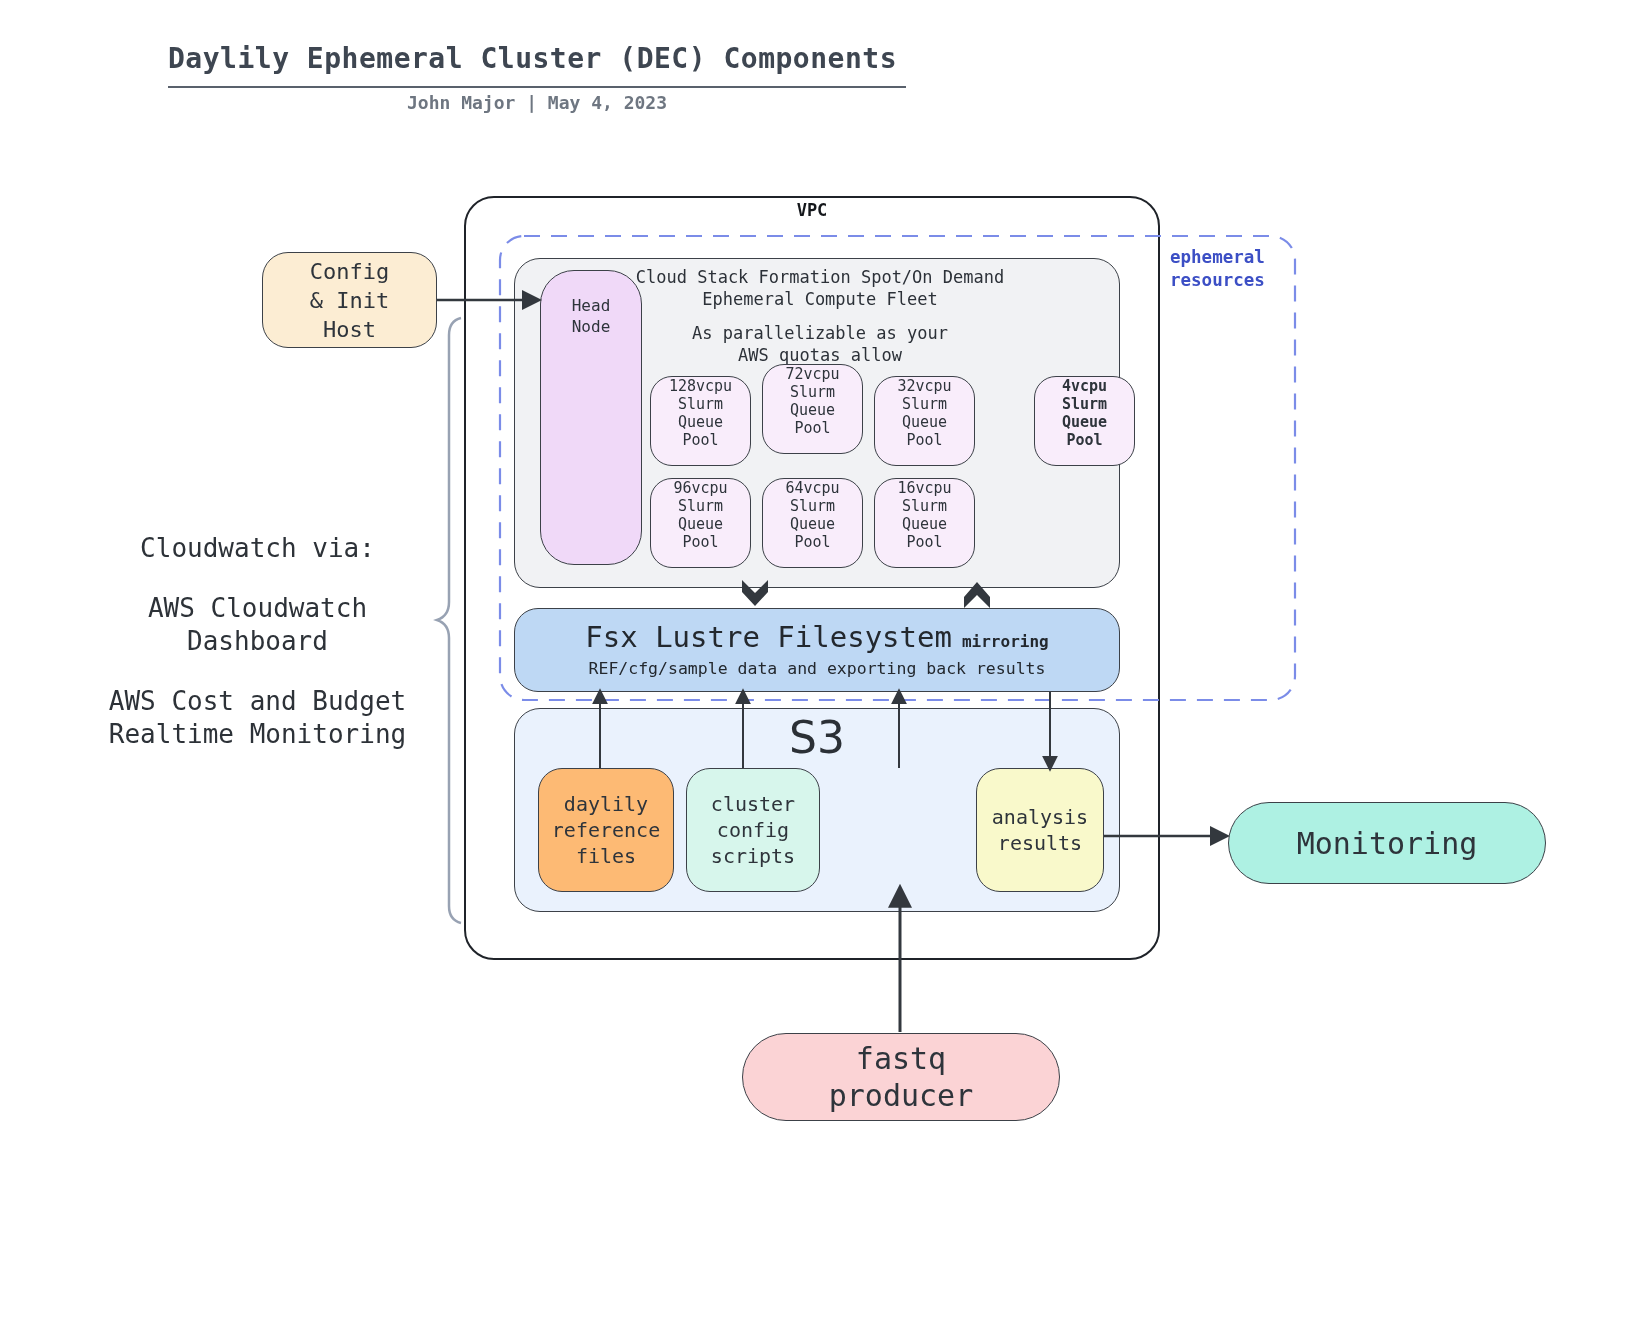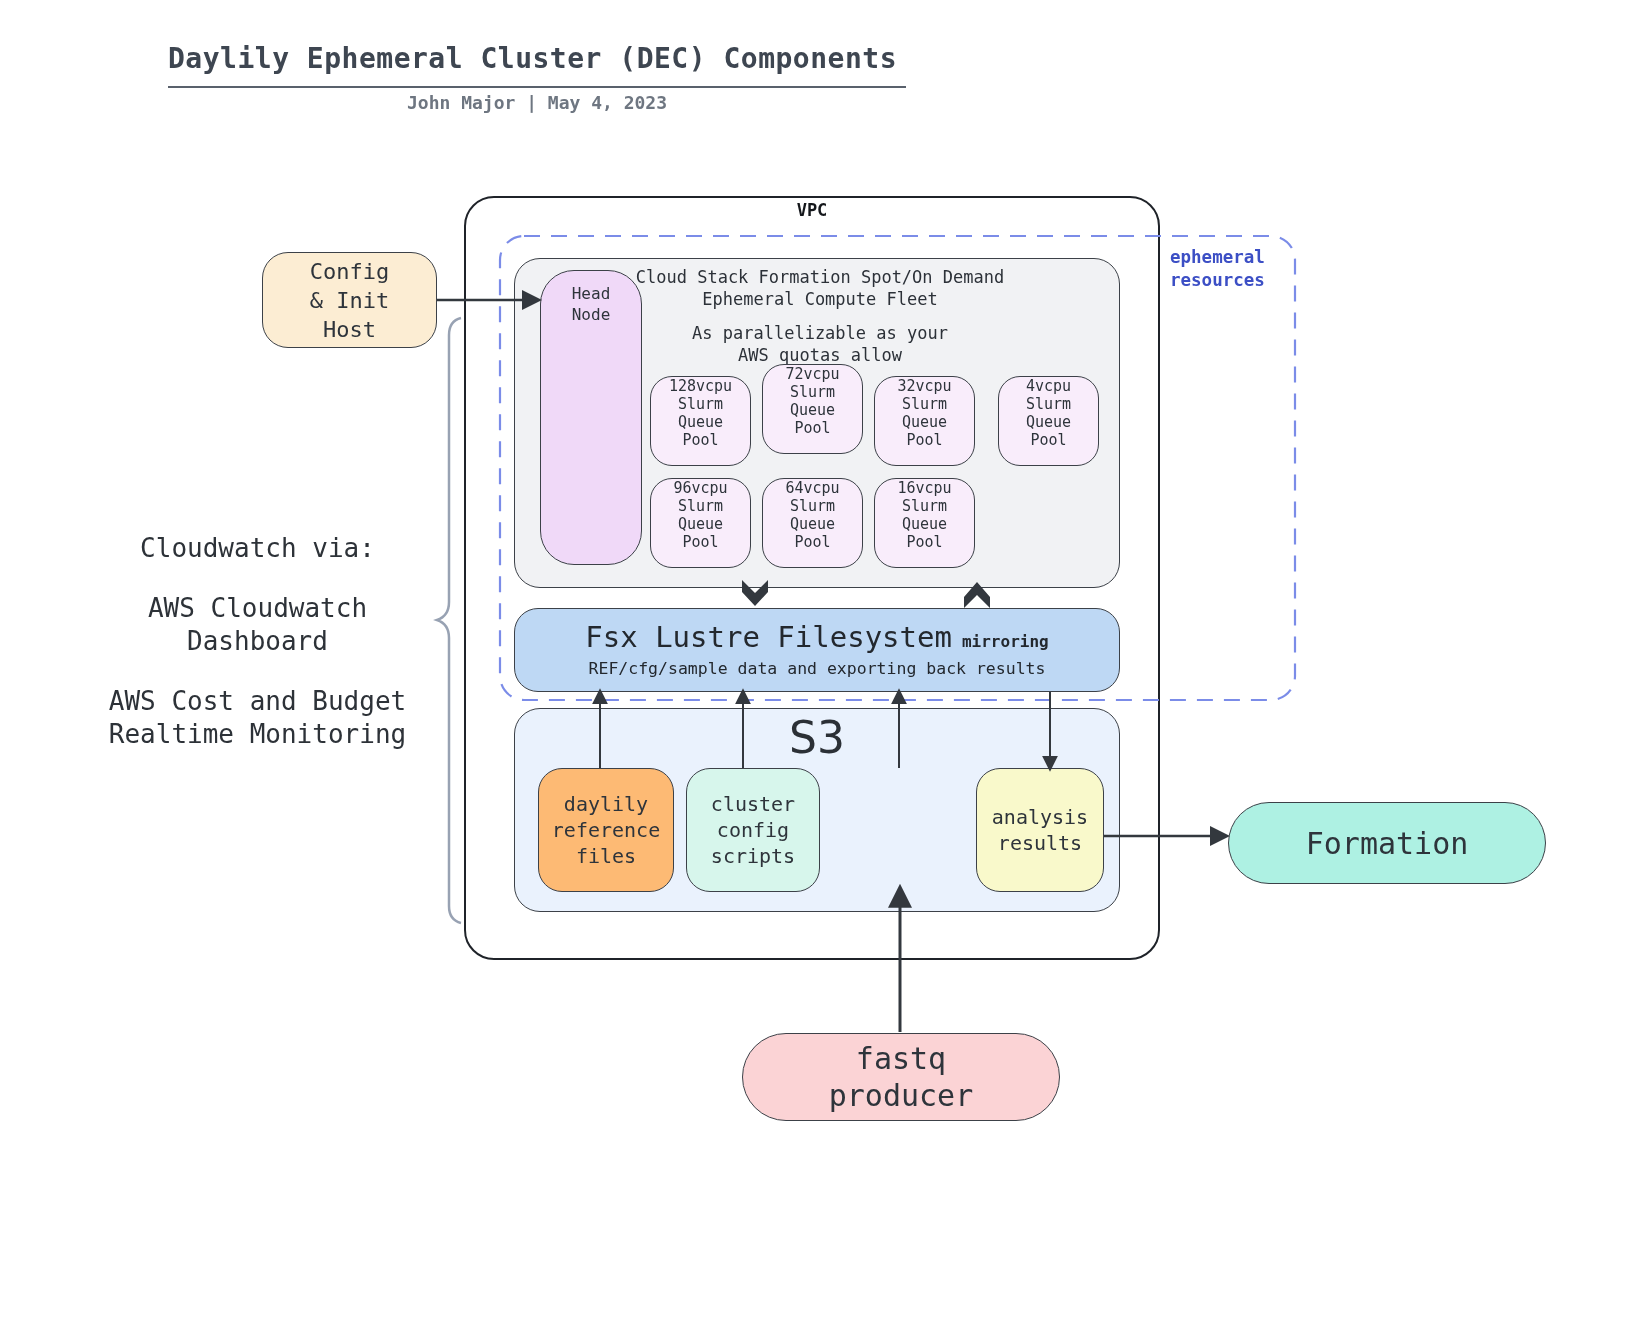--- a/index.html
+++ b/index.html
@@ -26,7 +26,7 @@
   
   .fleet{left:514px;top:258px;width:606px;height:330px;background:#f1f2f4;border-radius:26px;}
   .head-node{left:540px;top:270px;width:102px;height:295px;background:#f0d9f8;border-radius:34px;
-             font-size:16px;line-height:21px;text-align:center;padding-top:12px;}
+             font-size:16px;line-height:21px;text-align:center;padding-top:24px;}
   .fleet-heading{left:560px;top:266px;width:520px;text-align:center;font-size:17px;line-height:22px;color:#2c3138;}
   .fleet-note{left:560px;top:322px;width:520px;text-align:center;font-size:17px;line-height:22px;color:#2c3138;}
   .queue{width:101px;height:90px;background:#f9edfb;border-radius:22px;

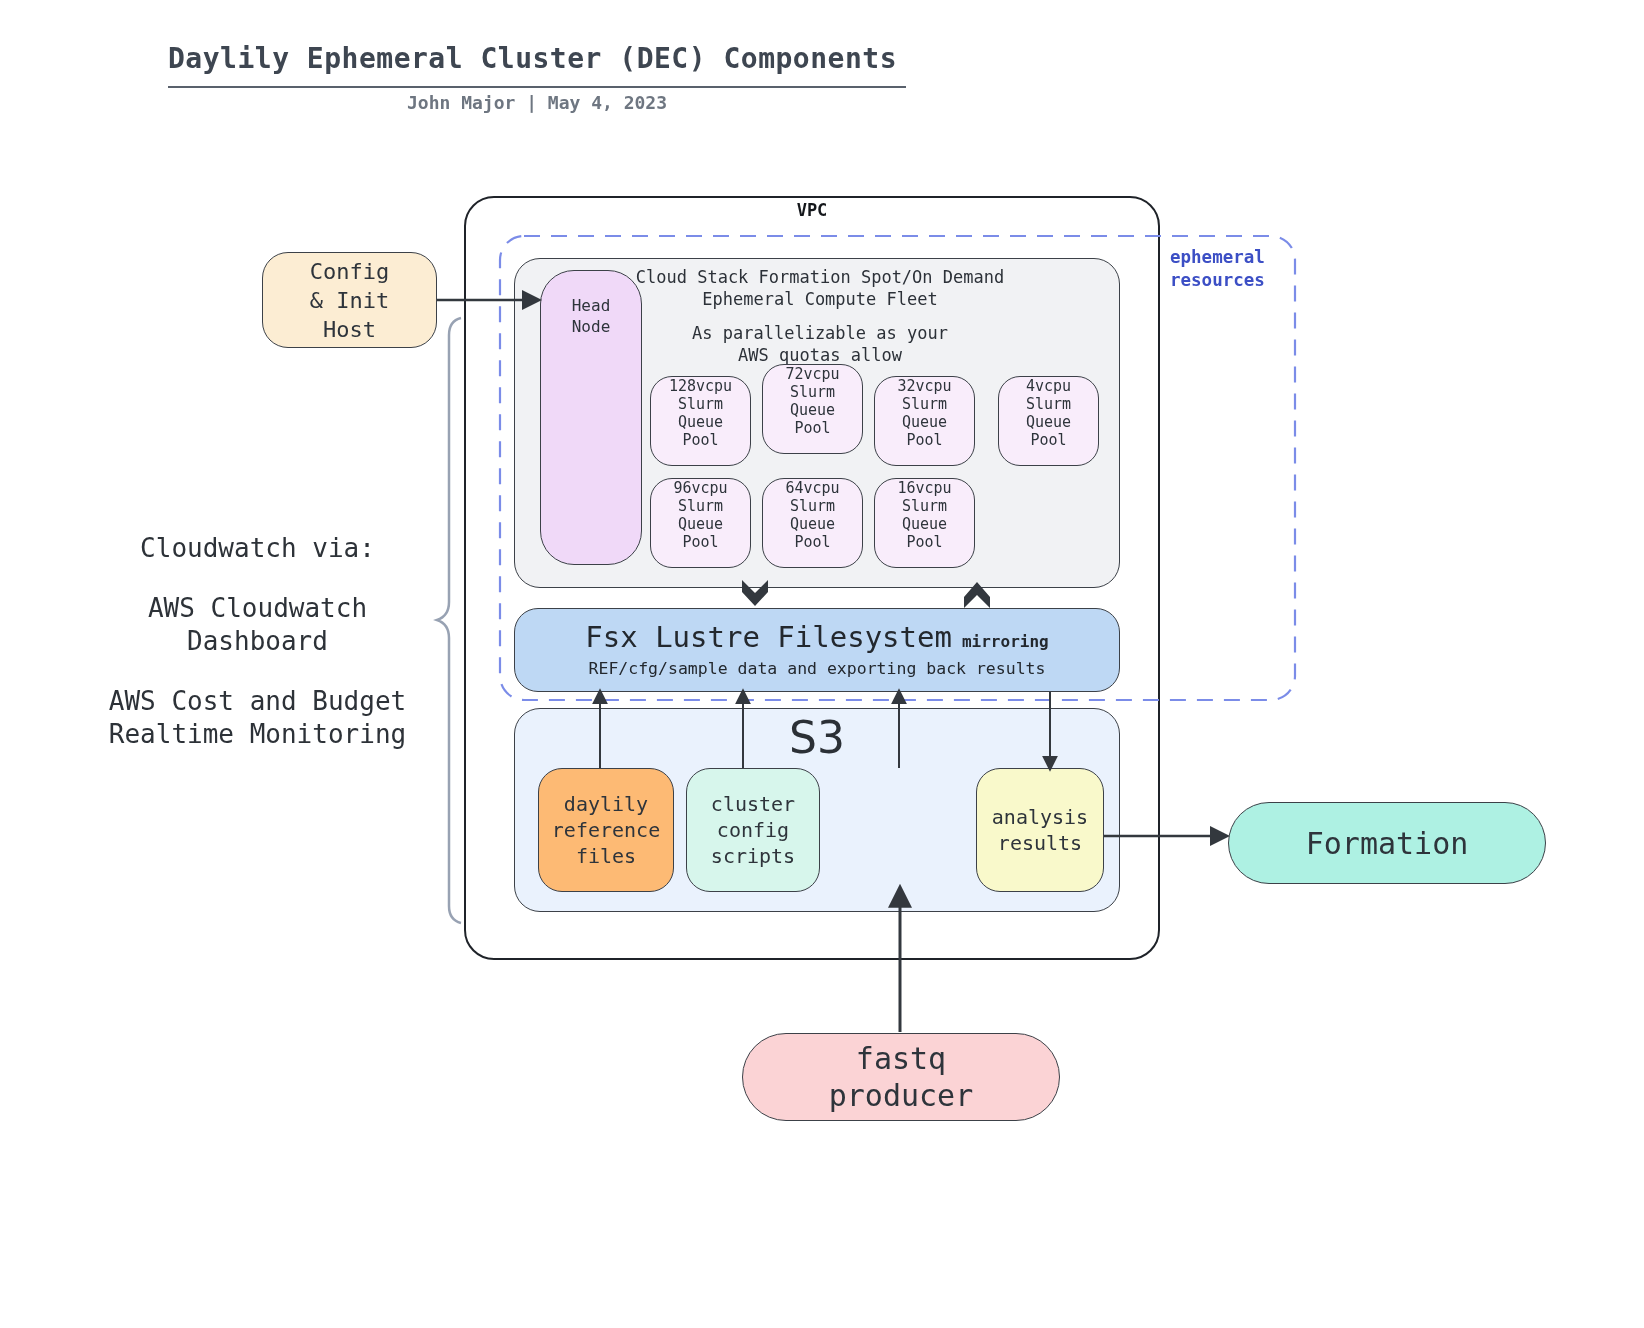--- a/index.html
+++ b/index.html
@@ -31,7 +31,7 @@
   .fleet-note{left:560px;top:322px;width:520px;text-align:center;font-size:17px;line-height:22px;color:#2c3138;}
   .queue{width:101px;height:90px;background:#f9edfb;border-radius:22px;
          font-size:15px;line-height:18px;padding-top:0;text-align:center;}
-  .q10{left:650px;top:376px;} .q11{left:762px;top:364px;} .q12{left:874px;top:376px;} .q13{left:998px;top:376px;}
+  .q10{left:650px;top:376px;} .q11{left:762px;top:364px;} .q12{left:874px;top:376px;} .q13{left:1034px;top:376px;font-weight:bold;}
   .q20{left:650px;top:478px;} .q21{left:762px;top:478px;} .q22{left:874px;top:478px;}
 
   

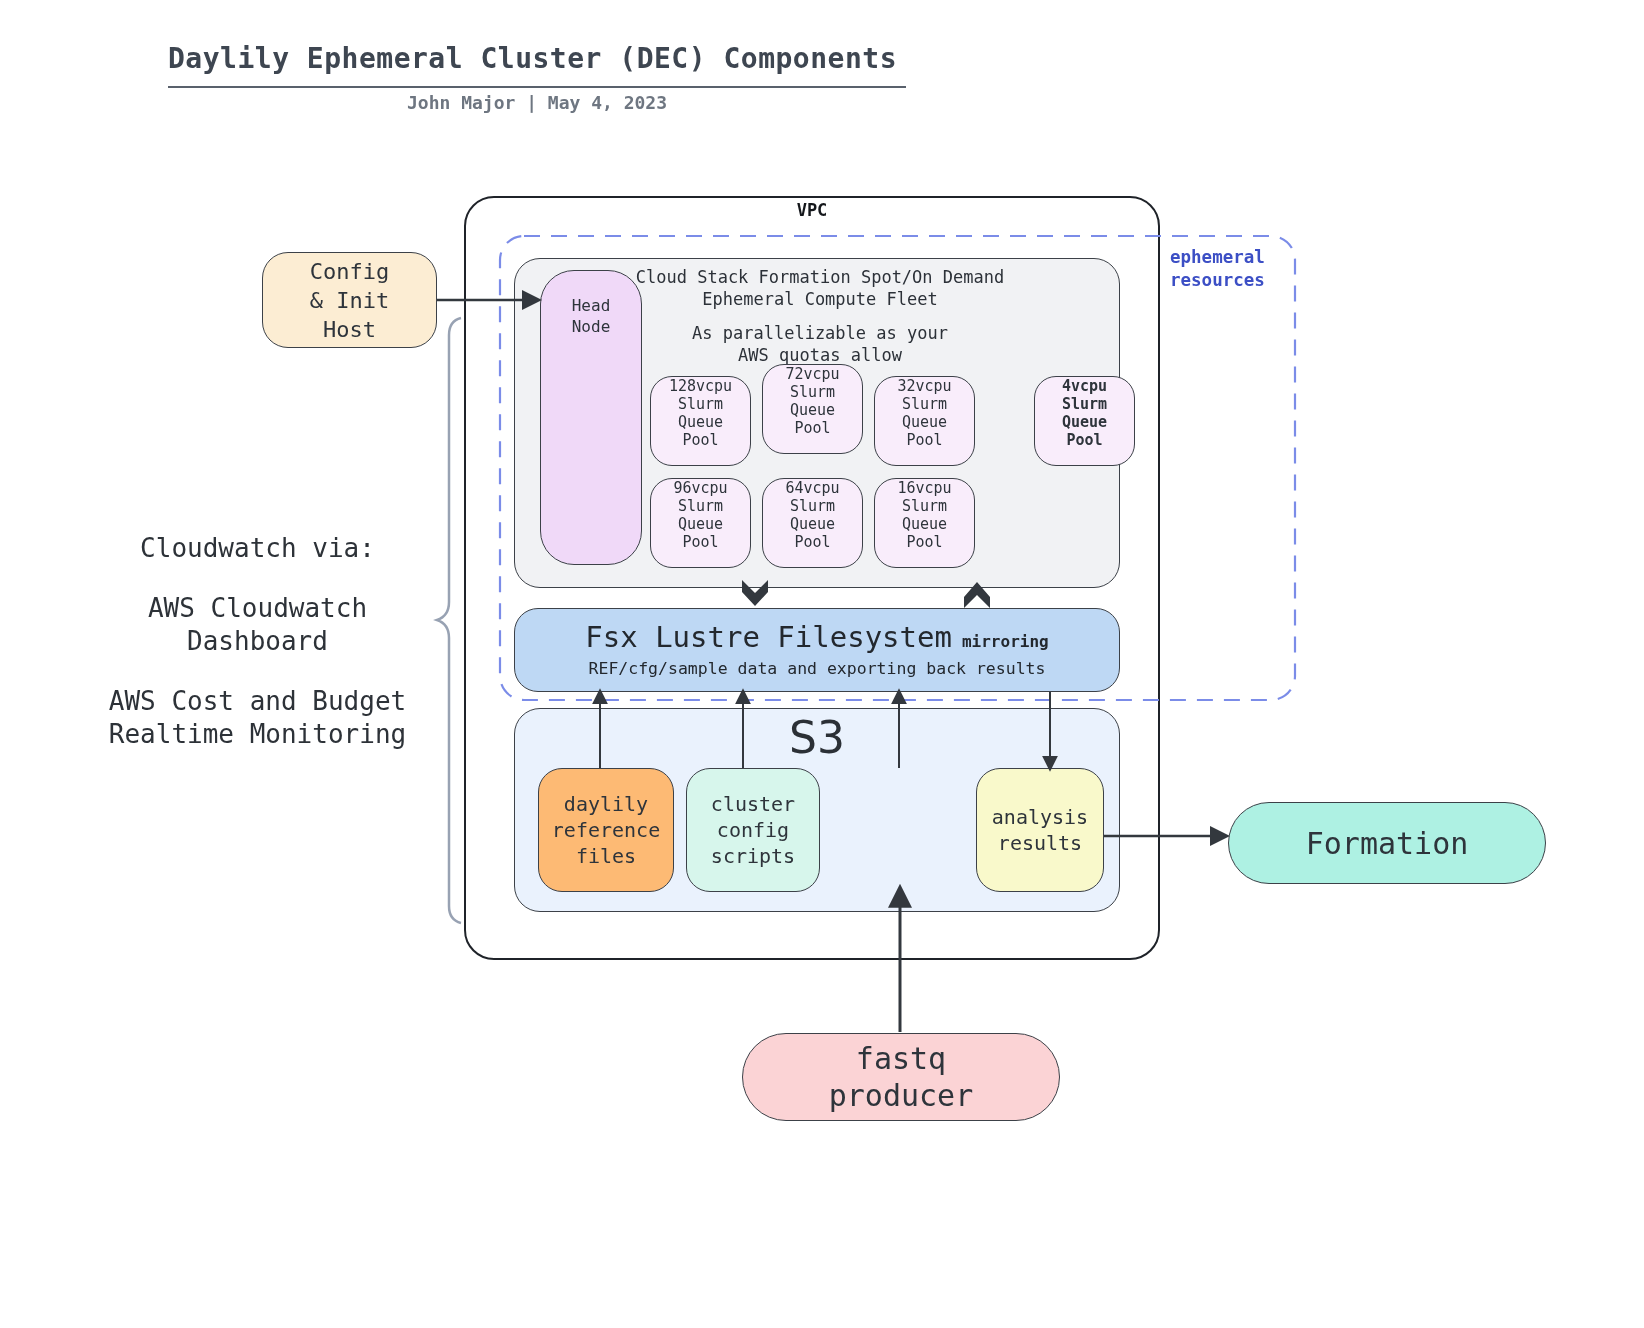--- a/index.html
+++ b/index.html
@@ -144,7 +144,7 @@
 Realtime Monitoring</p>
   </div>
 
-  <div class="abs box researcher center" style="background: rgb(174, 241, 227);">Formation</div>
+  <div class="abs box researcher center" style="background: rgb(174, 241, 227);">Monitoring</div>
   <div class="abs box fastq-producer center pre" style="background: rgb(251, 211, 213);">fastq
 producer</div>
 

